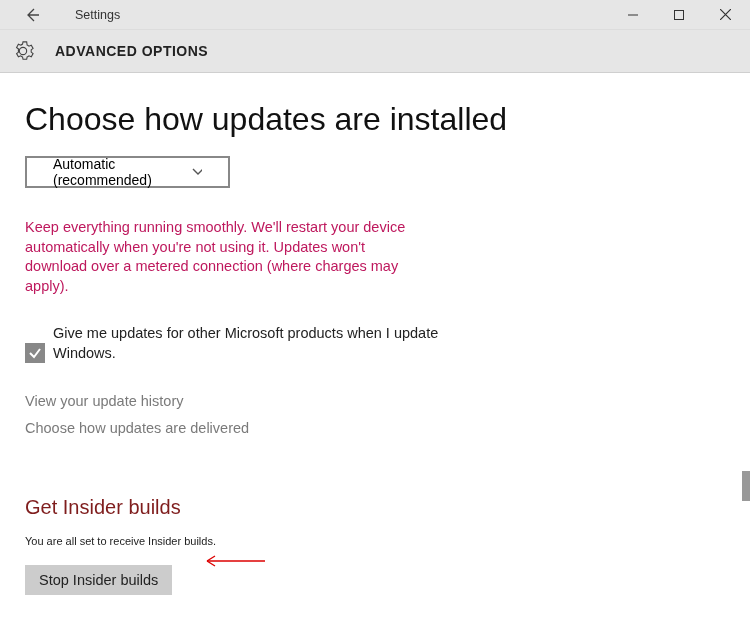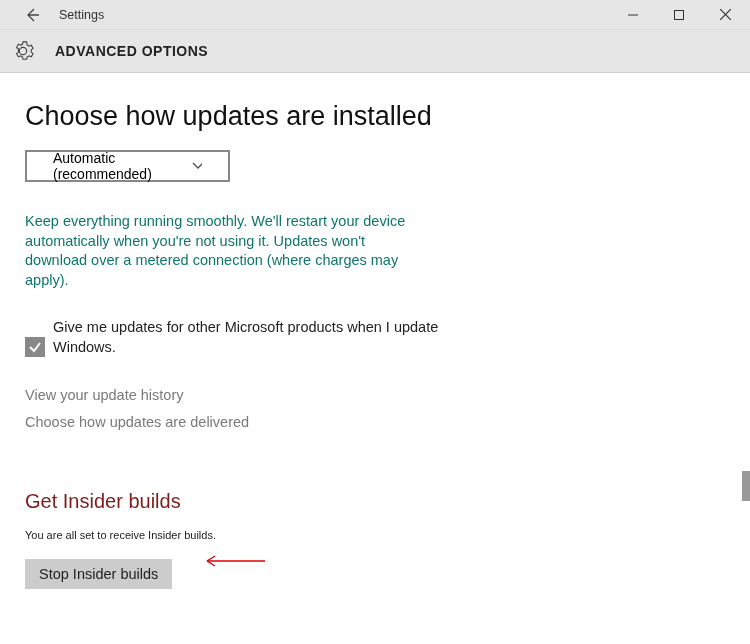--- a/index.html
+++ b/index.html
@@ -18,6 +18,7 @@
       align-items: center;
       padding: 0 2px 0 18px;
       border-bottom: 1px solid #dcdcdc;
+      gap: 16px;
     }
     .titlebar .back {
       width: 28px;

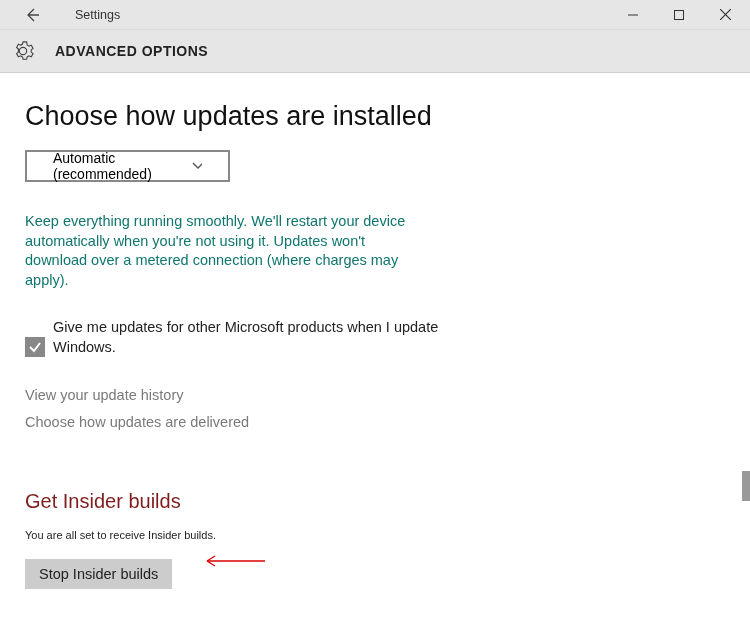--- a/index.html
+++ b/index.html
@@ -68,7 +68,7 @@
       height: calc(100% - 73px);
     }
     h1 {
-      font-size: 27px;
+      font-size: 32px;
       font-weight: 400;
       color: #111;
       margin-bottom: 18px;

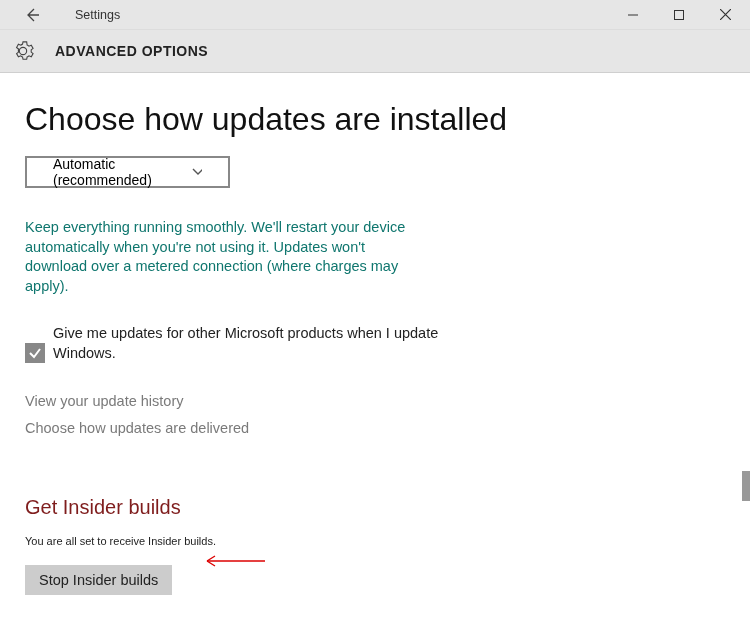--- a/index.html
+++ b/index.html
@@ -87,7 +87,7 @@
     }
     .desc {
       font-size: 14.5px;
-      color: #0f766e;
+      color: #be185d;
       max-width: 395px;
       line-height: 1.35;
       margin-bottom: 28px;

